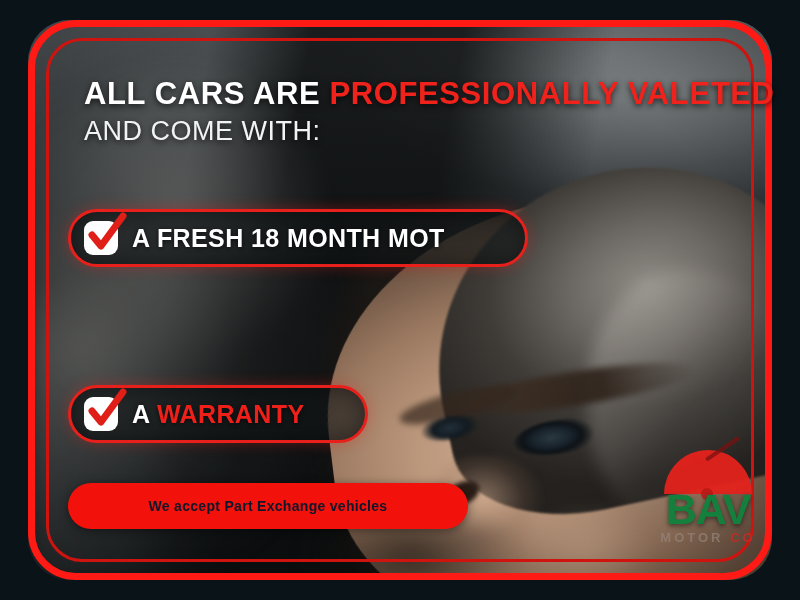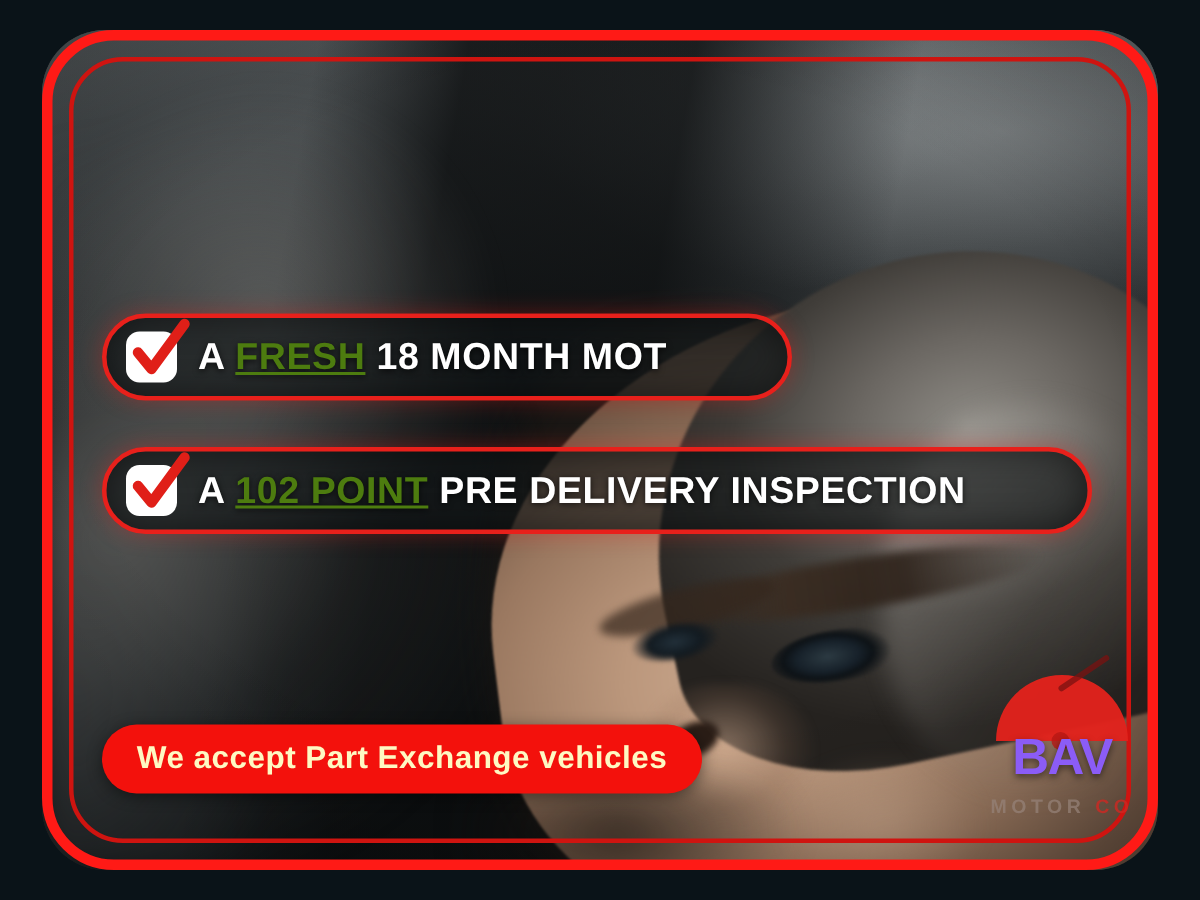--- a/index.html
+++ b/index.html
@@ -363,6 +363,10 @@
   <div class="frame-outer"></div>
   <div class="frame-inner"></div>
 
+  <div class="headline">
+    <div class="hl-line1"><span>ALL CARS ARE </span><span class="hl-red">PROFESSIONALLY VALETED</span></div>
+    <div class="hl-line2">AND COME WITH:</div>
+  </div>
 
   <div class="pill" id="pill-1">
     <div class="check">

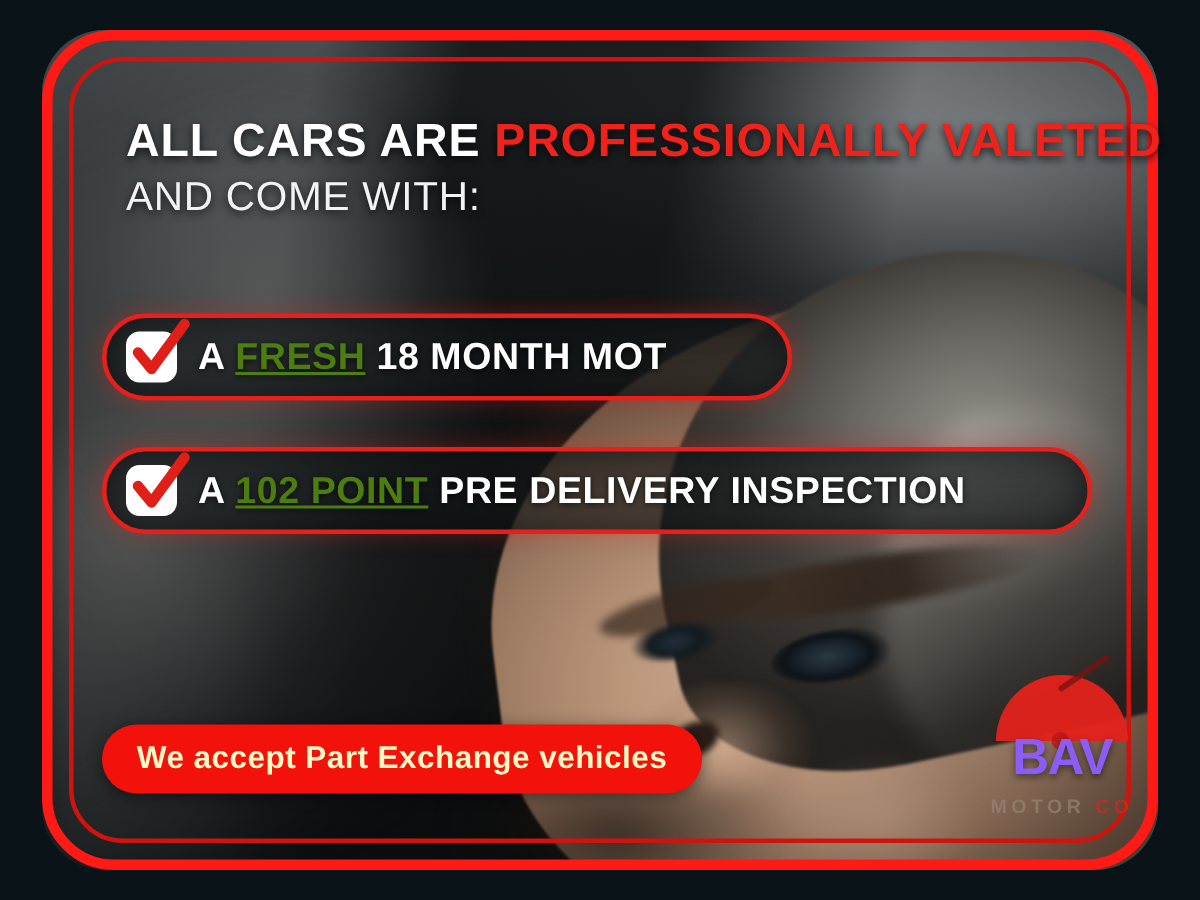--- a/index.html
+++ b/index.html
@@ -257,7 +257,7 @@
     white-space: nowrap;
     text-shadow: 0 1px 4px rgba(0,0,0,0.7);
   }
-  .pill-text .red { color: #4d7c0f; text-decoration: underline; }
+  .pill-text .red { color: #ffffff; }
   .pill-text .allred { color: #ee2019; }
 
   

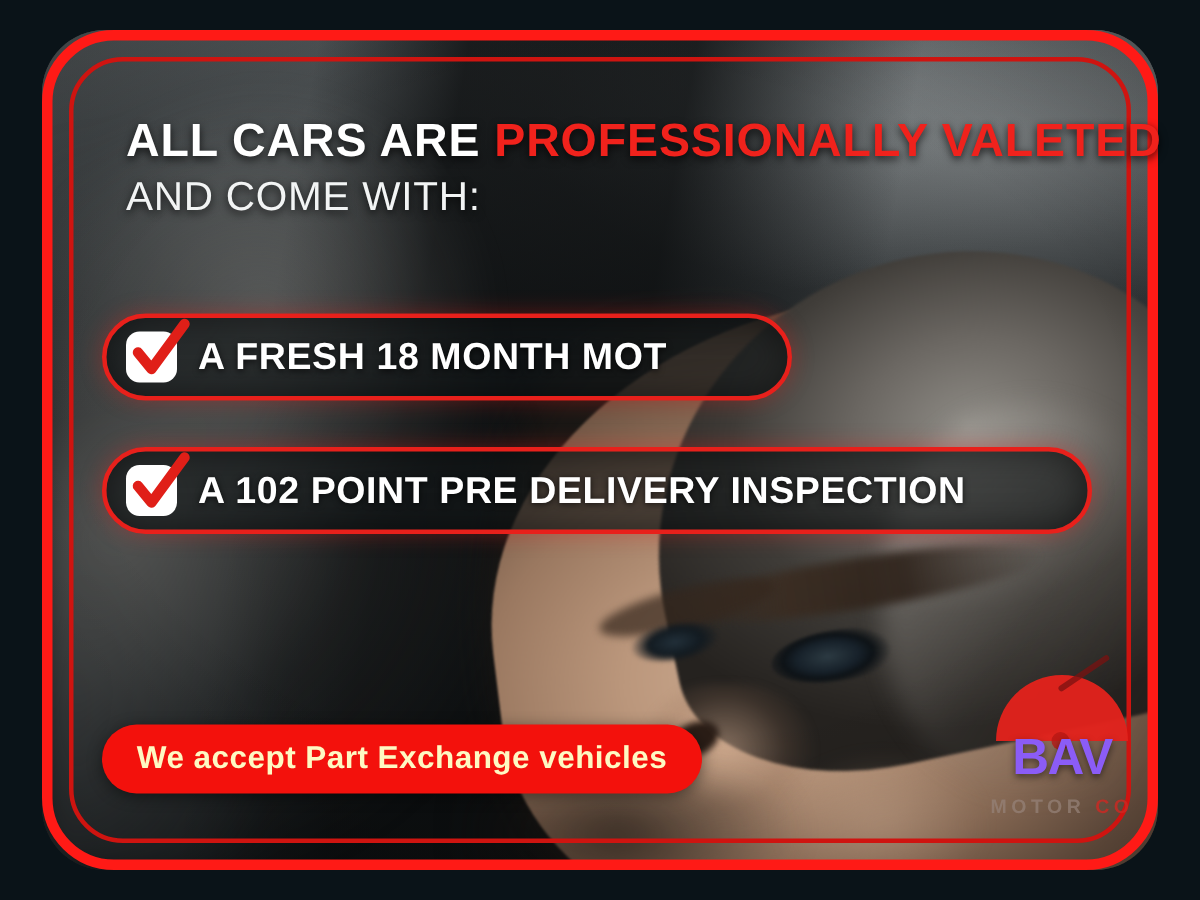--- a/index.html
+++ b/index.html
@@ -377,14 +377,6 @@
     <div class="pill-text"><span>A </span><span class="red">FRESH</span><span> 18 MONTH MOT</span></div>
   </div>
 
-  <div class="pill" id="pill-2">
-    <div class="check">
-      <svg viewBox="0 0 38 40">
-        <path d="M5 20 L14 31 L36 1" fill="none" stroke="#e01f18" stroke-width="7" stroke-linecap="round" stroke-linejoin="round"></path>
-      </svg>
-    </div>
-    <div class="pill-text"><span>A </span><span class="red">102 POINT</span><span> PRE DELIVERY INSPECTION</span></div>
-  </div>
 
 
   <div class="px-btn">

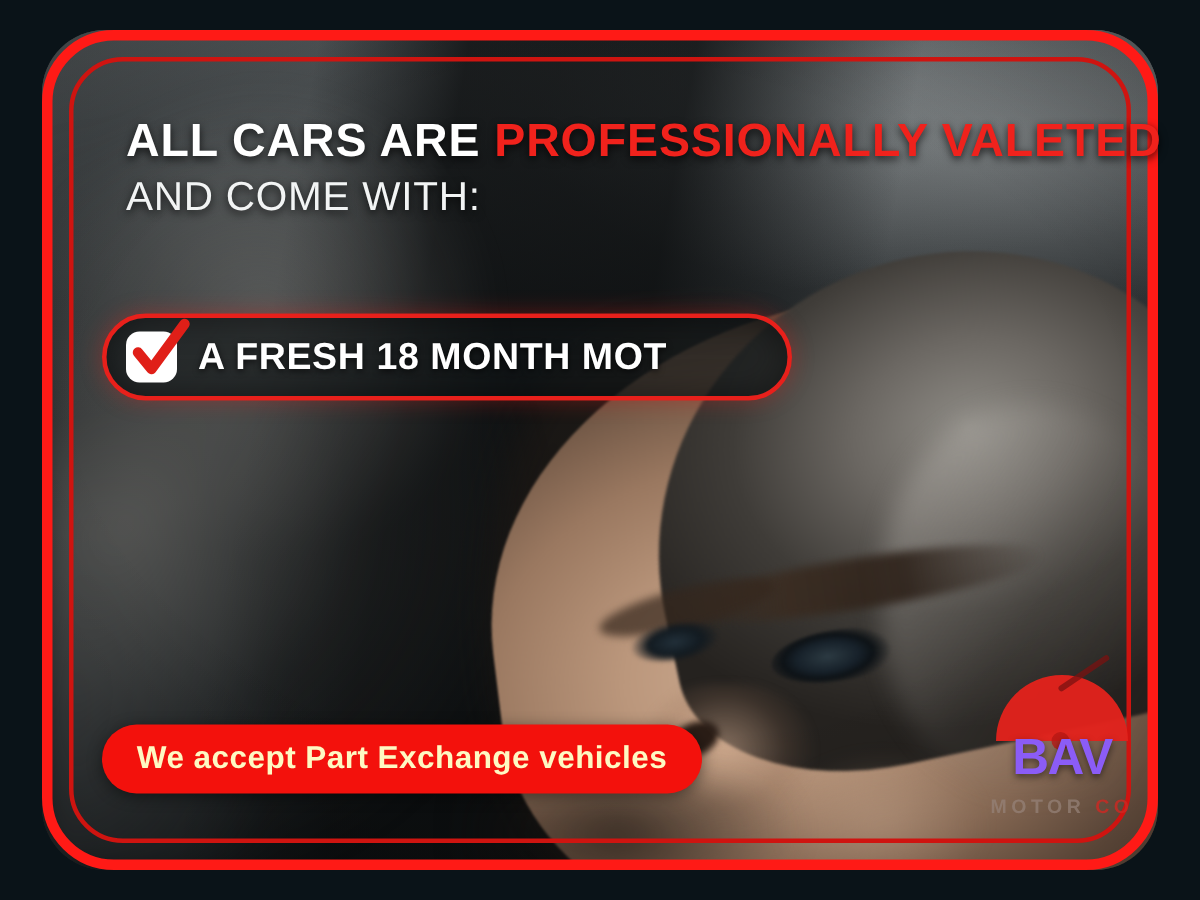--- a/index.html
+++ b/index.html
@@ -378,6 +378,14 @@
   </div>
 
 
+  <div class="pill" id="pill-3">
+    <div class="check">
+      <svg viewBox="0 0 38 40">
+        <path d="M5 20 L14 31 L36 1" fill="none" stroke="#e01f18" stroke-width="7" stroke-linecap="round" stroke-linejoin="round"></path>
+      </svg>
+    </div>
+    <div class="pill-text"><span>A </span><span class="allred">WARRANTY</span><span></span></div>
+  </div>
 
   <div class="px-btn">
     <span>We accept Part Exchange vehicles</span>

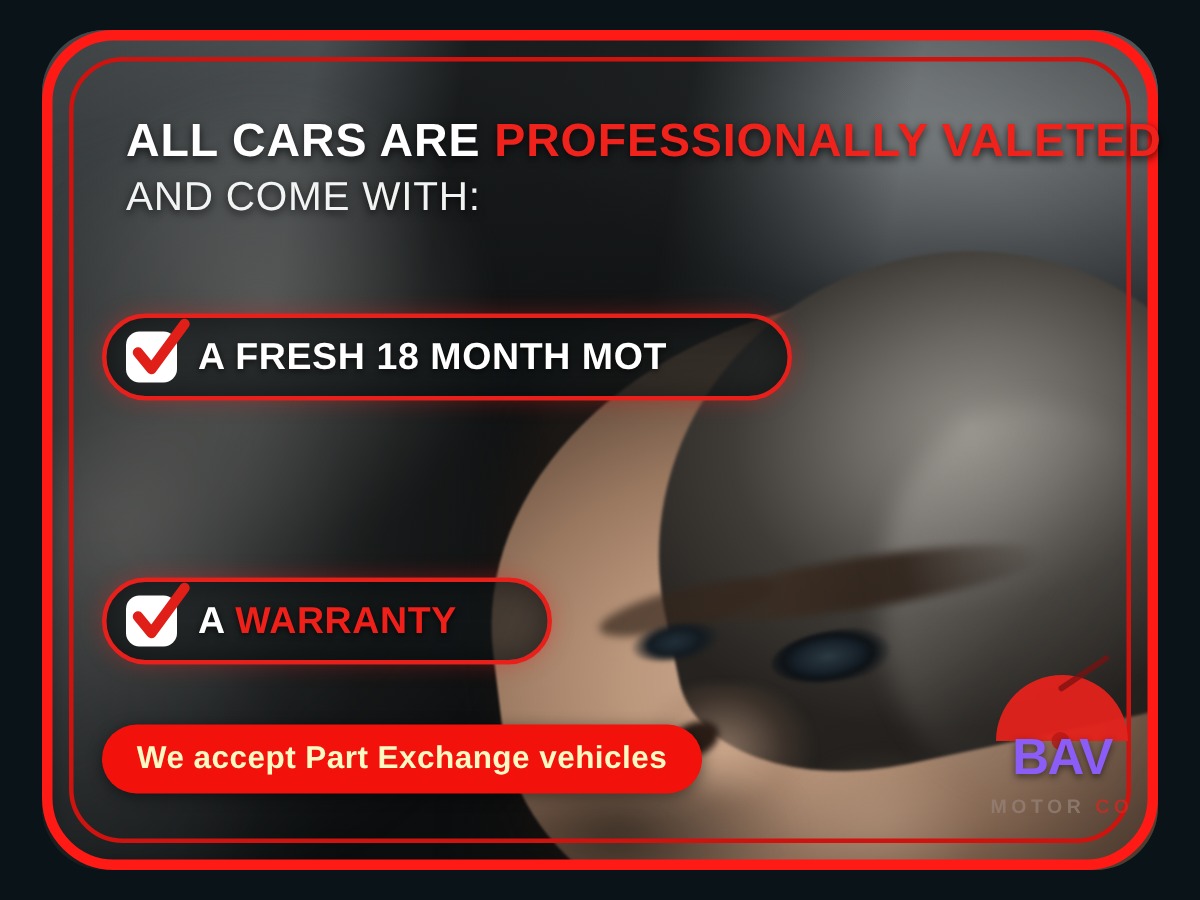--- a/index.html
+++ b/index.html
@@ -273,9 +273,9 @@
     box-shadow: 0 2px 10px rgba(0,0,0,0.45);
   }
   .px-btn span {
-    font-size: 21px;
+    font-size: 14px;
     font-weight: 700;
-    color: #fef9c3;
+    color: #0f172a;
     letter-spacing: 0.3px;
   }
 

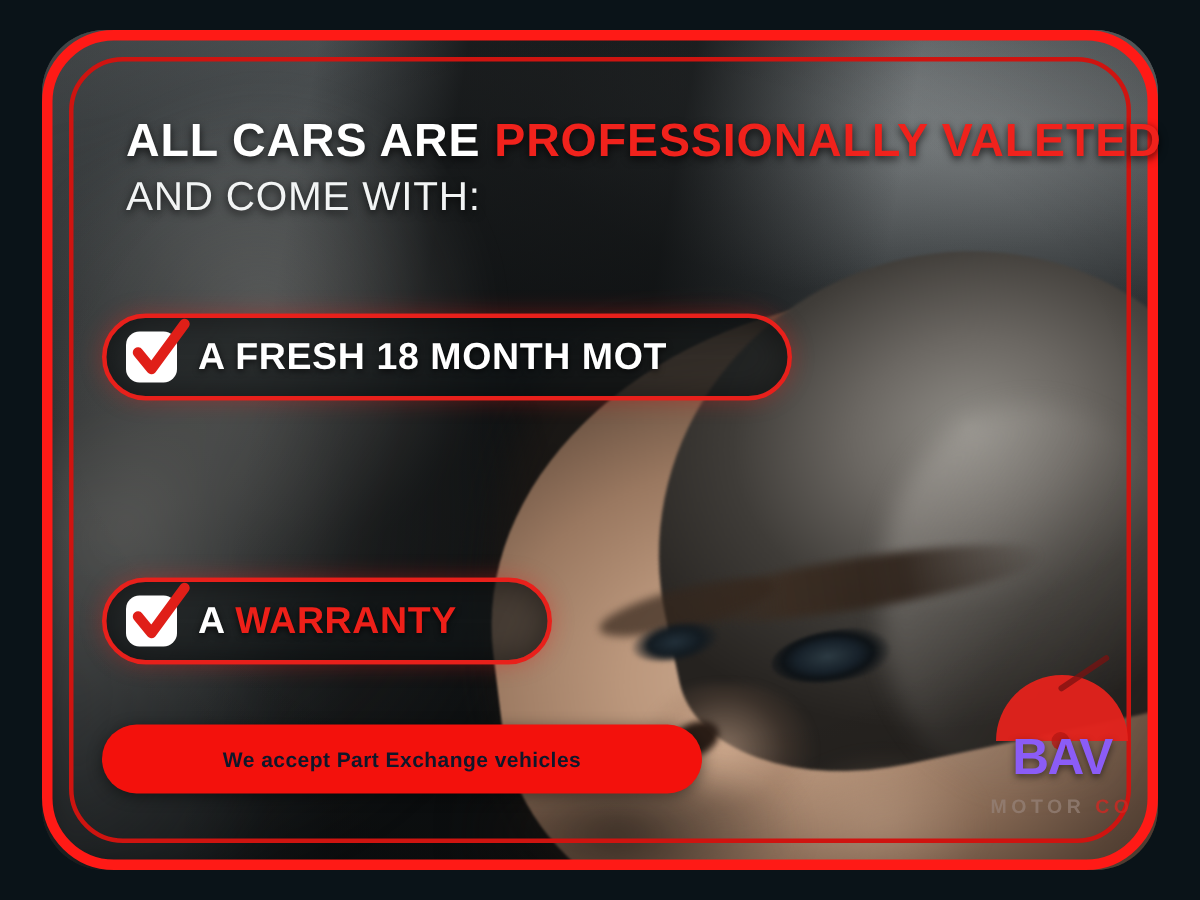--- a/index.html
+++ b/index.html
@@ -316,9 +316,9 @@
     left: 6px; top: 38px;
     width: 108px;
     text-align: center;
-    font-size: 34px;
+    font-size: 43px;
     font-weight: 700;
-    color: #8b5cf6;
+    color: #15803d;
     letter-spacing: -1px;
     line-height: 1;
     text-shadow: 0 2px 5px rgba(0,0,0,0.5);

